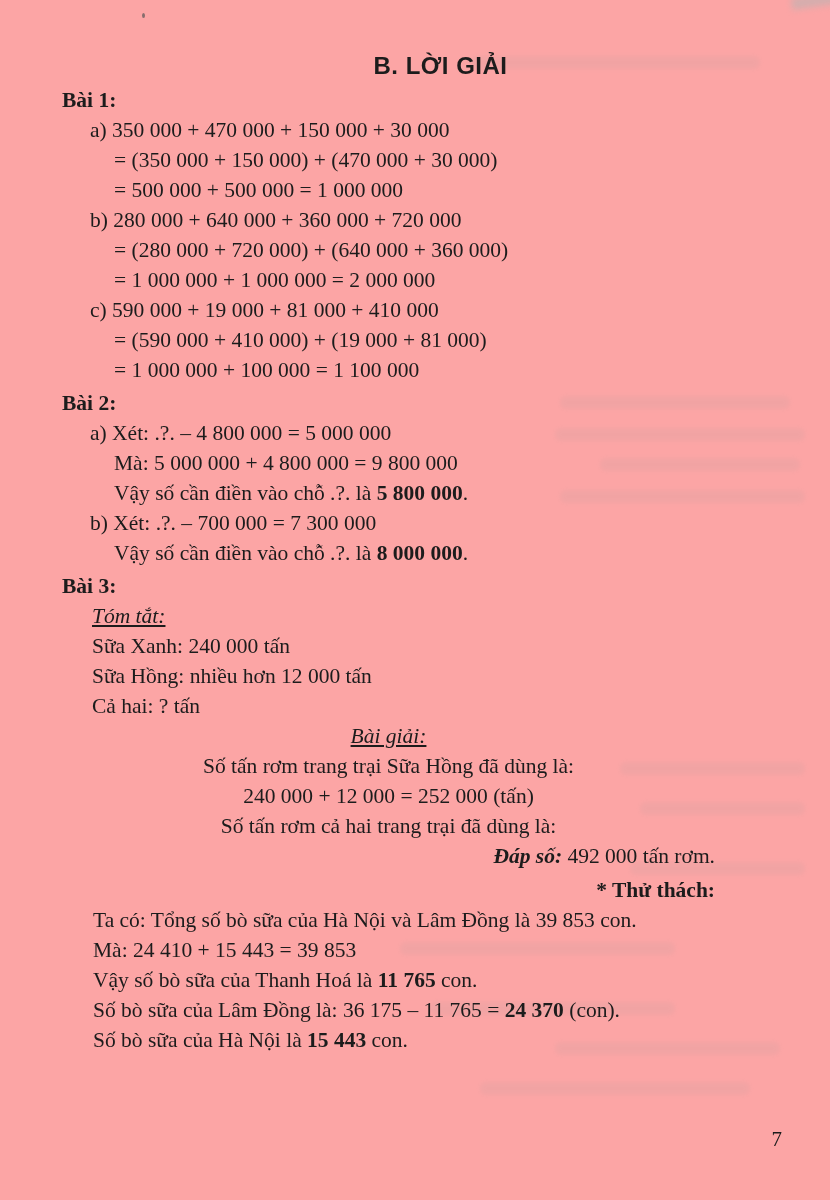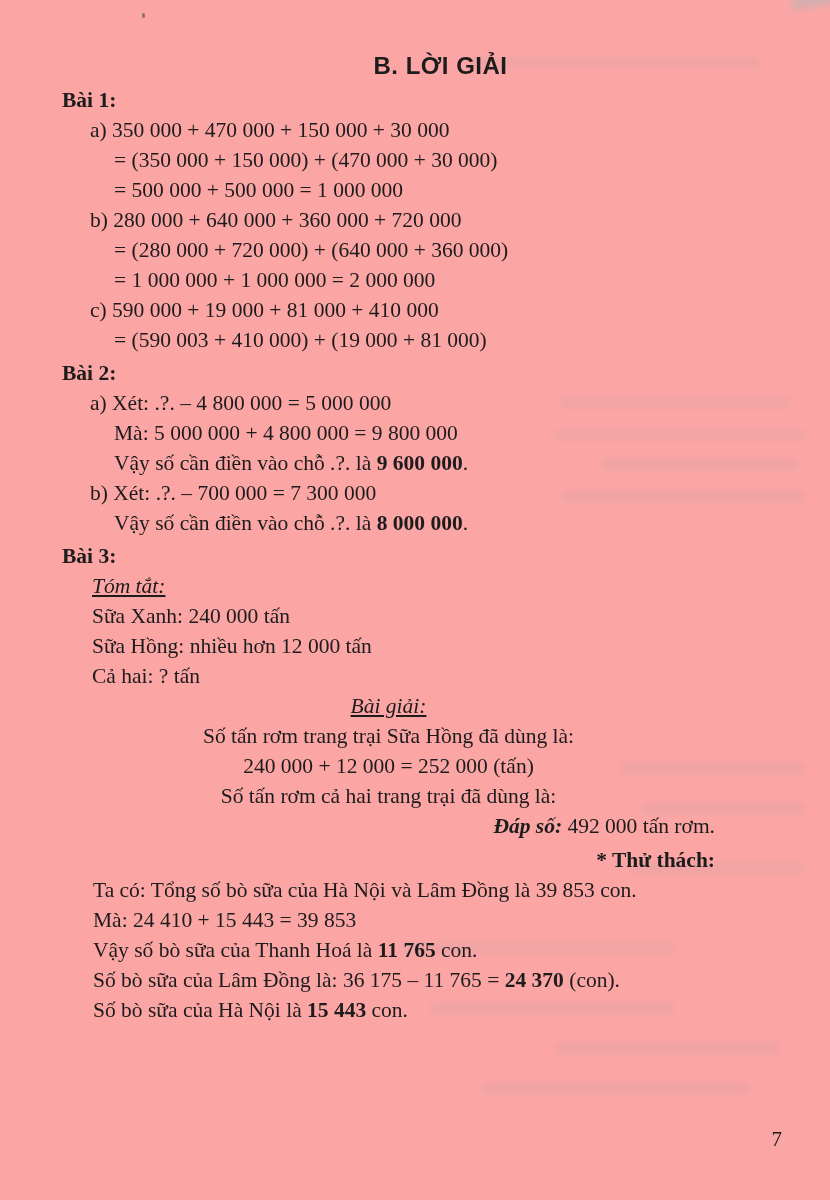--- a/index.html
+++ b/index.html
@@ -79,7 +79,7 @@
     <p class="lvl2">= (280 000 + 720 000) + (640 000 + 360 000)</p>
     <p class="lvl2">= 1 000 000 + 1 000 000 = 2 000 000</p>
     <p class="lvl1">c) 590 000 + 19 000 + 81 000 + 410 000</p>
-    <p class="lvl2">= (590 003 + 410 000) + (19 000 + 81 000)</p>
+    <p class="lvl2">= (590 000 + 410 000) + (19 000 + 81 000)</p>
 
     <p class="ex-head">Bài 2:</p>
     <p class="lvl1">a) Xét: .?. – 4 800 000 = 5 000 000</p>

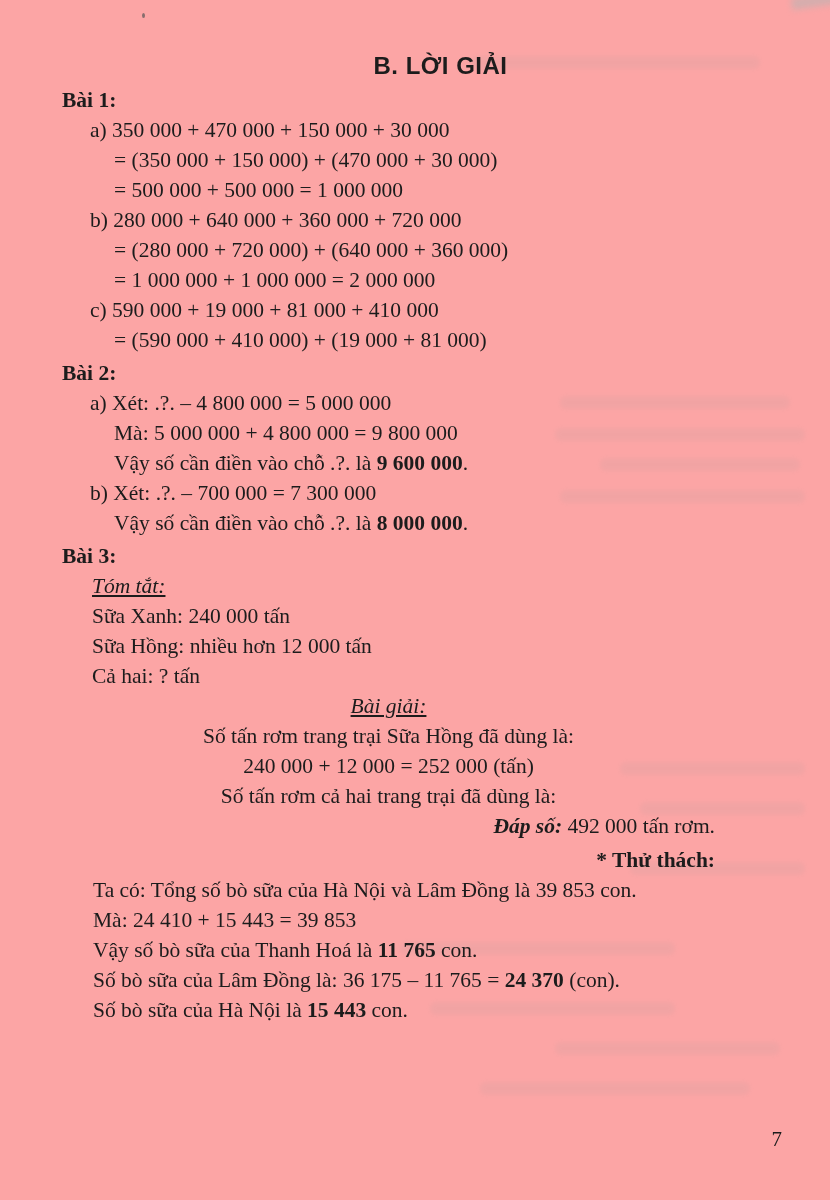--- a/index.html
+++ b/index.html
@@ -80,6 +80,7 @@
     <p class="lvl2">= 1 000 000 + 1 000 000 = 2 000 000</p>
     <p class="lvl1">c) 590 000 + 19 000 + 81 000 + 410 000</p>
     <p class="lvl2">= (590 000 + 410 000) + (19 000 + 81 000)</p>
+    <p class="lvl2">= 1 000 000 + 100 000 = 1 100 000</p>
 
     <p class="ex-head">Bài 2:</p>
     <p class="lvl1">a) Xét: .?. – 4 800 000 = 5 000 000</p>

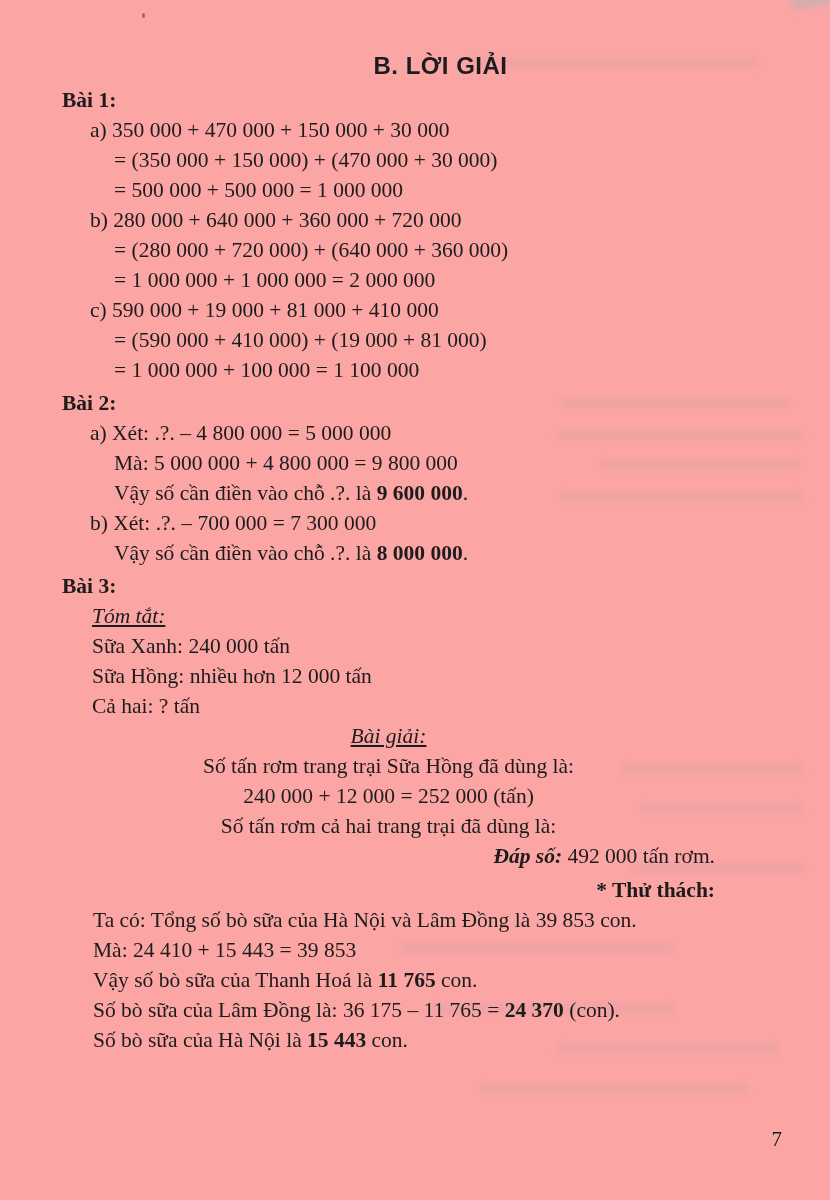--- a/index.html
+++ b/index.html
@@ -85,7 +85,7 @@
     <p class="ex-head">Bài 2:</p>
     <p class="lvl1">a) Xét: .?. – 4 800 000 = 5 000 000</p>
     <p class="lvl2">Mà: 5 000 000 + 4 800 000 = 9 800 000</p>
-    <p class="lvl2"><span>Vậy số cần điền vào chỗ .?. là </span><b>9 600 000</b><span>.</span></p>
+    <p class="lvl2"><span>Vậy số cần điền vào chỗ .?. là </span><b>5 800 000</b><span>.</span></p>
     <p class="lvl1">b) Xét: .?. – 700 000 = 7 300 000</p>
     <p class="lvl2"><span>Vậy số cần điền vào chỗ .?. là </span><b>8 000 000</b><span>.</span></p>
 

